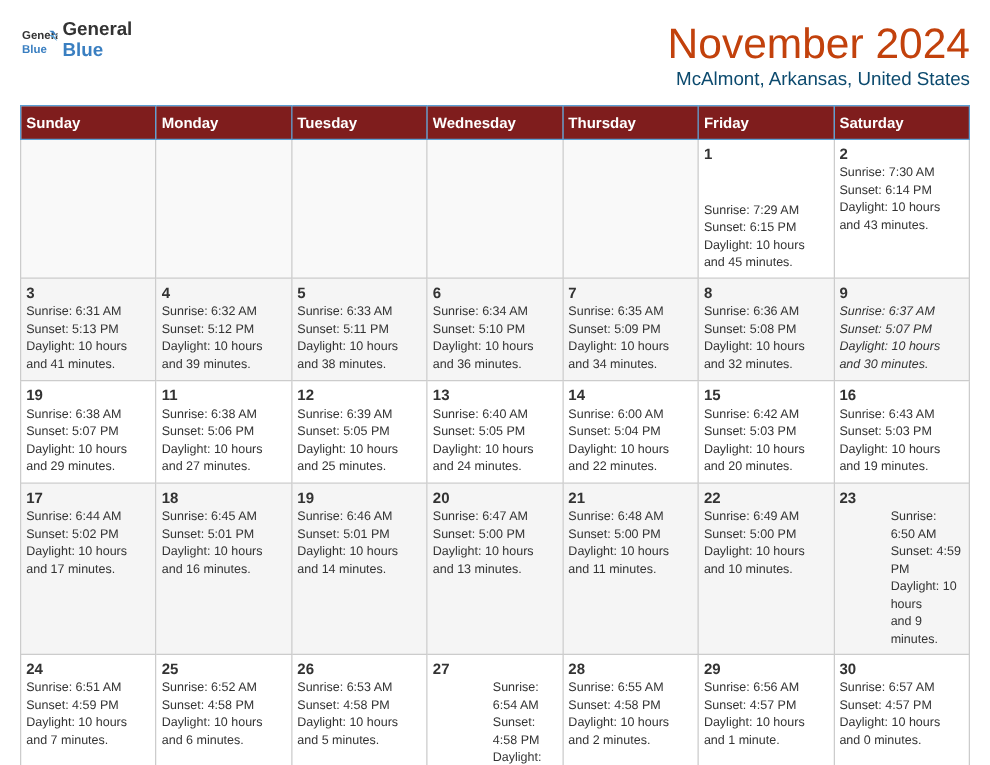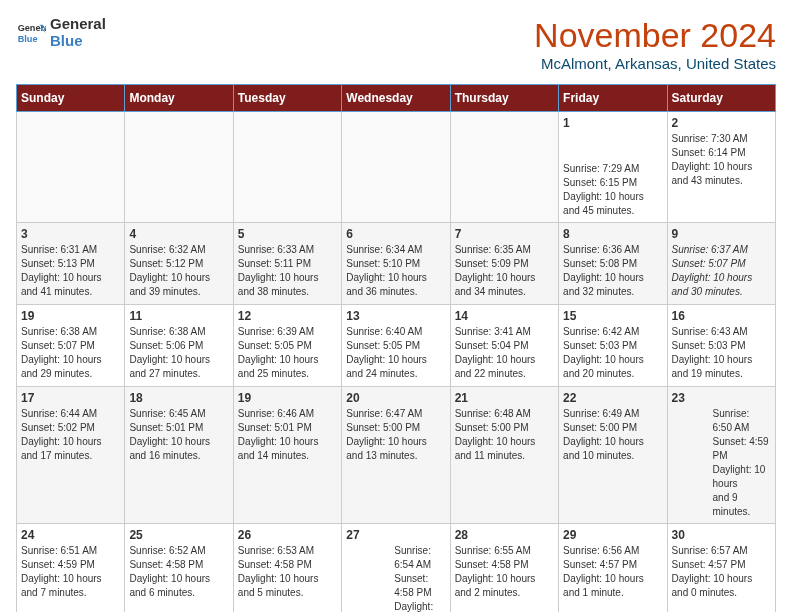--- a/index.html
+++ b/index.html
@@ -218,7 +218,7 @@
         </td>
         <td>
           <span class="day-number">14</span>
-          <div class="day-info" style="white-space: pre-line;">Sunrise: 3:41 AM
+          <div class="day-info" style="white-space: pre-line;">Sunrise: 6:00 AM
 Sunset: 5:04 PM
 Daylight: 10 hours
 and 22 minutes.</div>

